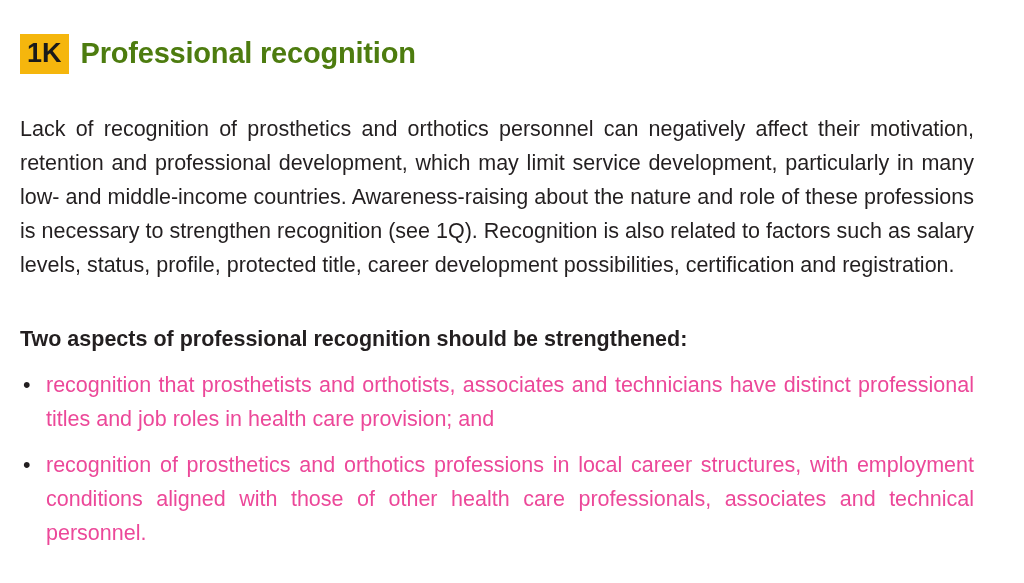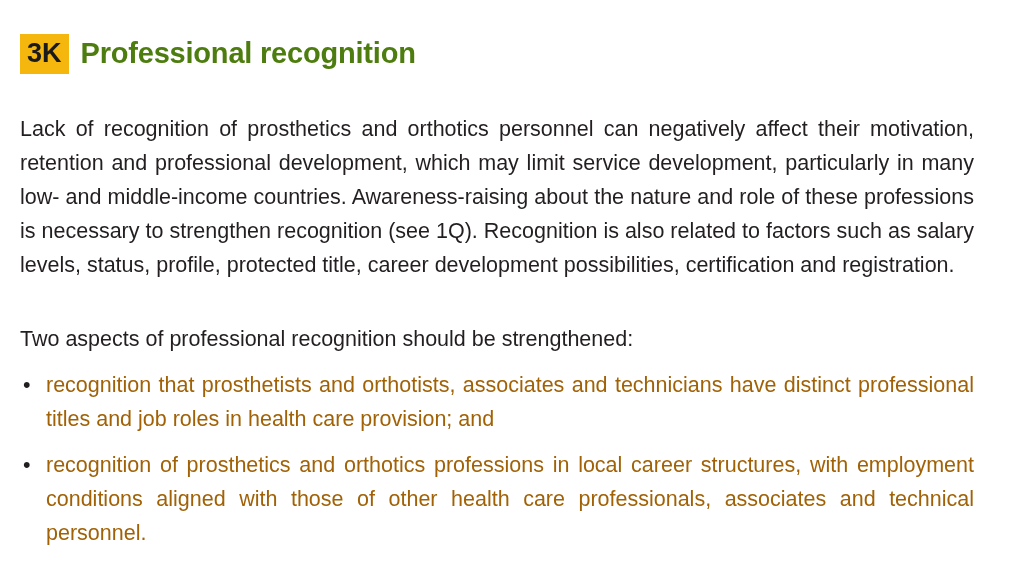--- a/index.html
+++ b/index.html
@@ -92,7 +92,7 @@
 <div class="page">
 
   <div class="heading-row">
-    <span class="section-badge">3K</span>
+    <span class="section-badge">1K</span>
     <h1 class="heading-title">Professional recognition</h1>
   </div>
 

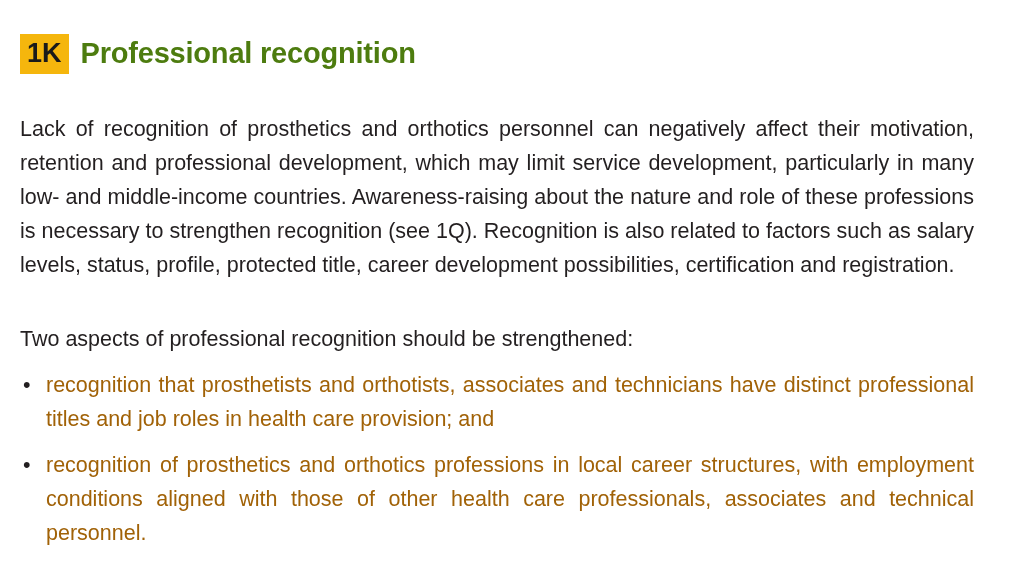--- a/index.html
+++ b/index.html
@@ -52,6 +52,7 @@
   }
   .body-para.no-justify {
     text-align: left;
+    font-weight: bold;
   }
   .spacer {
     height: 20px;

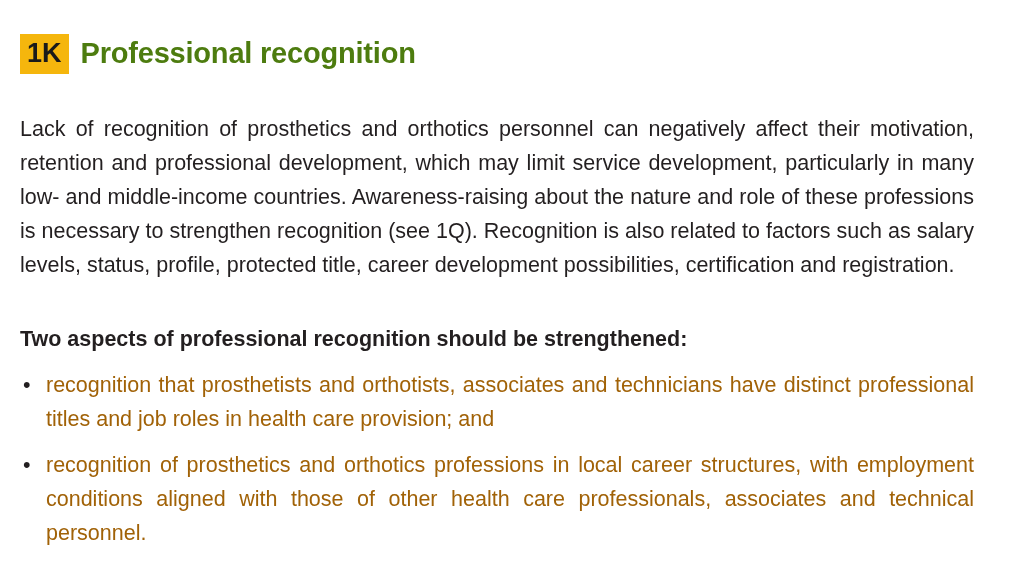--- a/index.html
+++ b/index.html
@@ -81,7 +81,7 @@
     font-size: 21.5px;
     line-height: 34px;
     text-align: justify;
-    color: #a16207;
+    color: #ec4899;
   }
   .bullet-text.last-left {
     text-align: justify;

